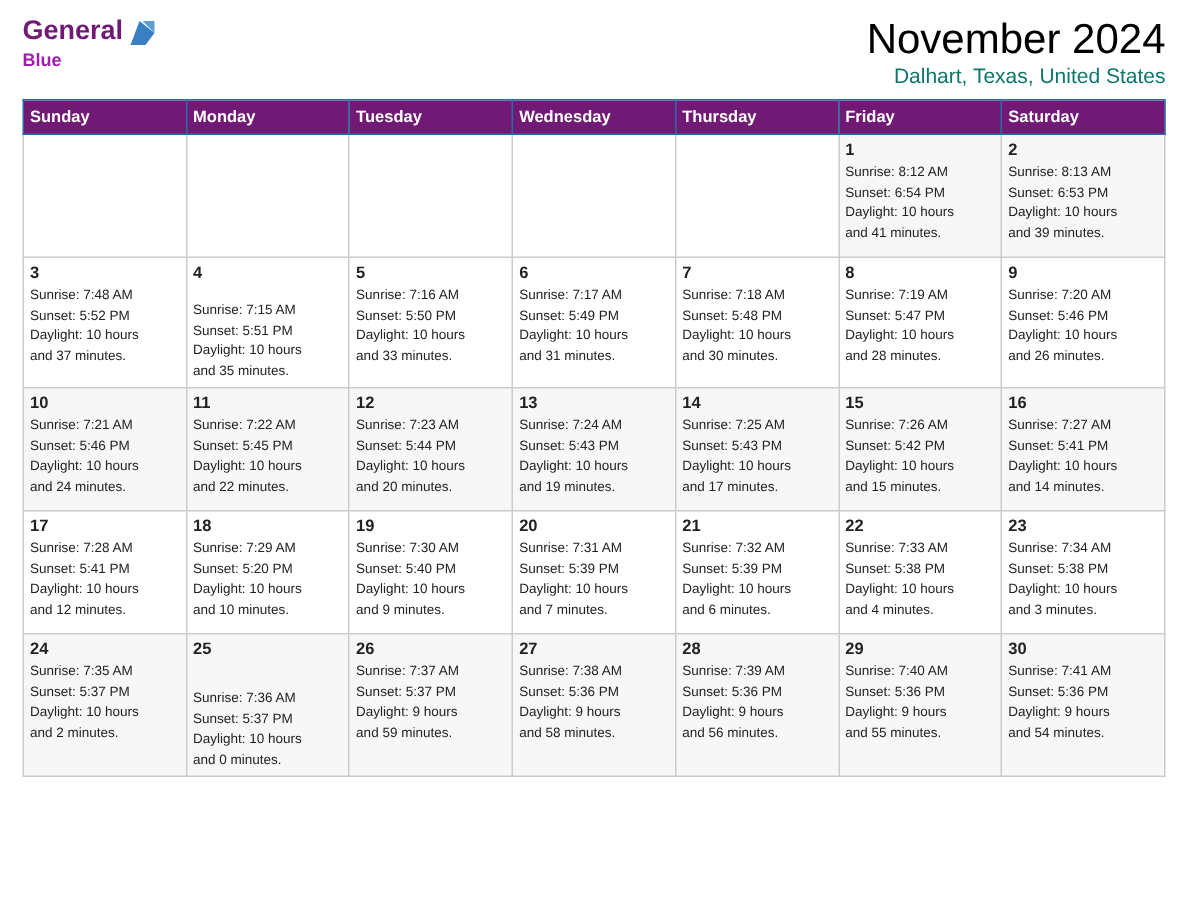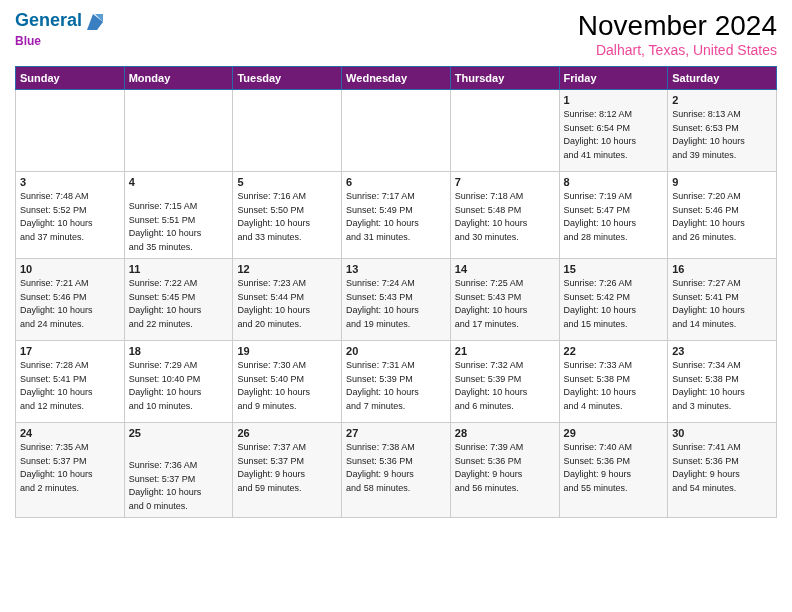--- a/index.html
+++ b/index.html
@@ -84,7 +84,7 @@
   <div class="header-area">
     <div class="logo">
       <div class="logo-line1">
-        <span style="font-size:18px;font-weight:bold;color:#0369a1;">General</span>
+        <span style="font-size:18px;font-weight:bold;color:#701a75;">General</span>
         <svg width="20" height="18" viewBox="0 0 20 18">
           <polygon points="2,18 8,2 18,10 12,18" fill="#3a7fc1"></polygon>
           <polygon points="10,2 18,2 18,10" fill="#5a9fd4"></polygon>

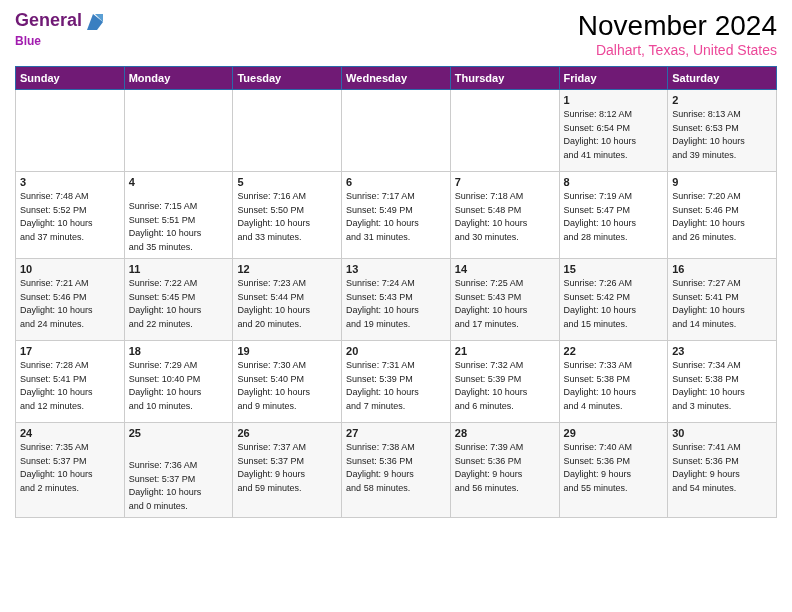--- a/index.html
+++ b/index.html
@@ -35,7 +35,7 @@
     }
     .location {
       font-size: 14px;
-      color: #ec4899;
+      color: #0f766e;
     }
     table {
       width: 100%;

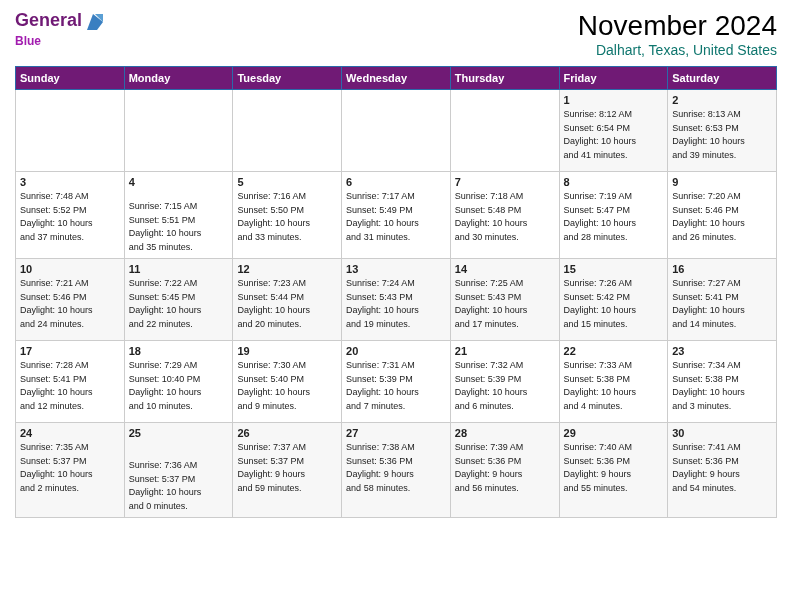--- a/index.html
+++ b/index.html
@@ -247,7 +247,7 @@
           <td>
             <span class="day-number">18</span>
             <div class="day-info" style="white-space: pre-line;">Sunrise: 7:29 AM
-Sunset: 10:40 PM
+Sunset: 5:20 PM
 Daylight: 10 hours
 and 10 minutes.</div>
           </td>

